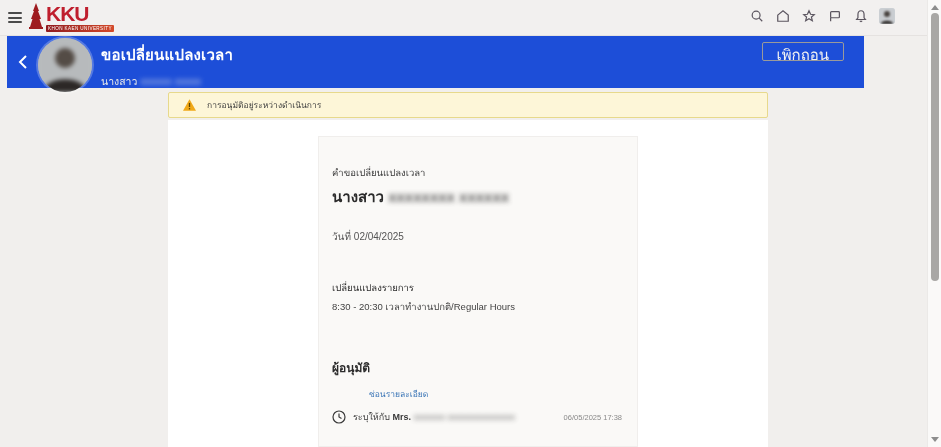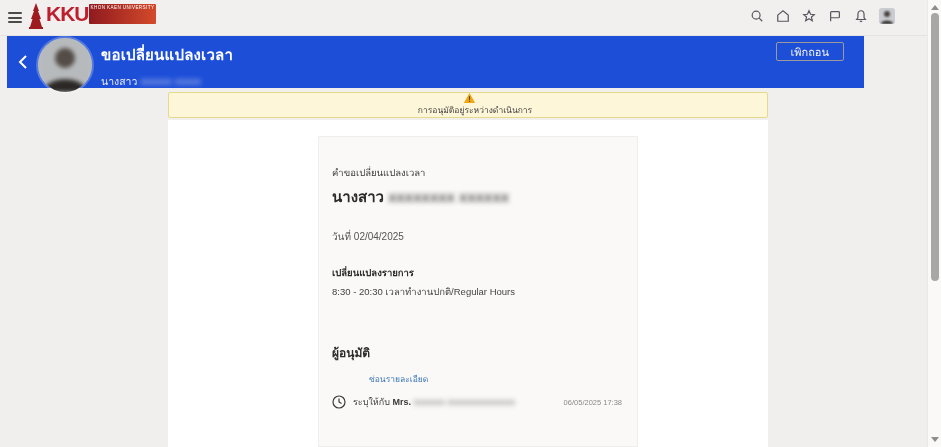--- a/index.html
+++ b/index.html
@@ -13,7 +13,7 @@
   .hamburger span { display:block; height:2px; background:#4a4a4a; border-radius:1px; }
   .brand { position:absolute; left:28px; top:3px; display:flex; align-items:flex-start; }
   .emblem { width:16px; height:26px; margin-right:2px; }
-  .brand-text { display:flex; }
+  .brand-text { display:flex; flex-direction:column; }
   .brand-kku { font-size:21px; line-height:21px; font-weight:bold; color:#bf1e2d; letter-spacing:-1px; }
   .brand-univ { font-size:4.6px; letter-spacing:.4px; color:#fff; background:linear-gradient(90deg,#8f1a1f,#d44a2a); padding:1px 2px; border-radius:1px; margin-top:1px; white-space:nowrap; }
   .top-icons { position:absolute; right:32px; top:8px; display:flex; gap:11px; align-items:center; }

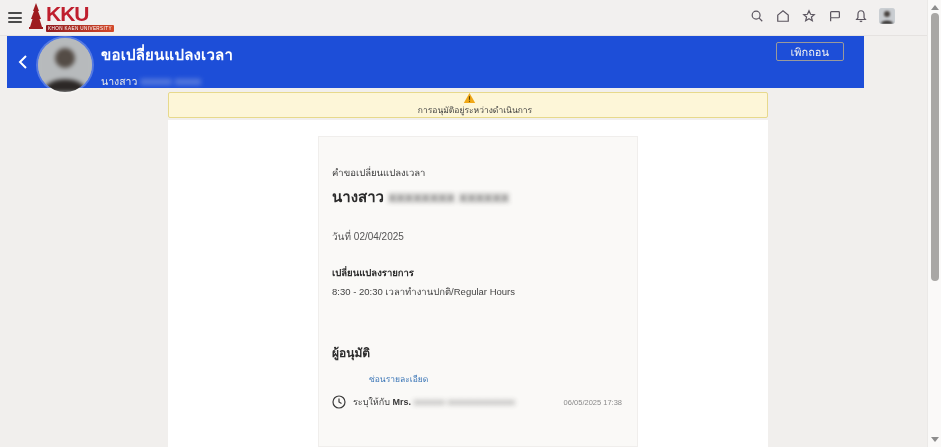--- a/index.html
+++ b/index.html
@@ -31,7 +31,7 @@
   .hdr-title { color:#ffffff; font-size:15px; font-weight:bold; letter-spacing:.2px; }
   .hdr-sub { color:#e8e8e8; font-size:10.5px; margin-top:6px; }
   .redact { filter:blur(2.5px); opacity:.75; user-select:none; }
-  .hdr-btn { position:absolute; right:20px; top:6px; height:19px; padding:0 14px; background:transparent; border:1px solid #9a9a9a; border-radius:2px; color:#f2f2f2; font-size:11px; font-family:inherit; cursor:pointer; }
+  .hdr-btn { position:absolute; right:20px; top:6px; height:19px; padding:0 14px; background:transparent; border:1px solid #9a9a9a; border-radius:2px; color:#f2f2f2; font-size:15px; font-family:inherit; cursor:pointer; }
 
   
   .alert { position:absolute; left:168px; top:92px; width:600px; height:26px; background:#fdf6d8; border:1px solid #e7d98c; border-radius:2px; display:flex; align-items:center; padding-left:14px;flex-direction:column; }

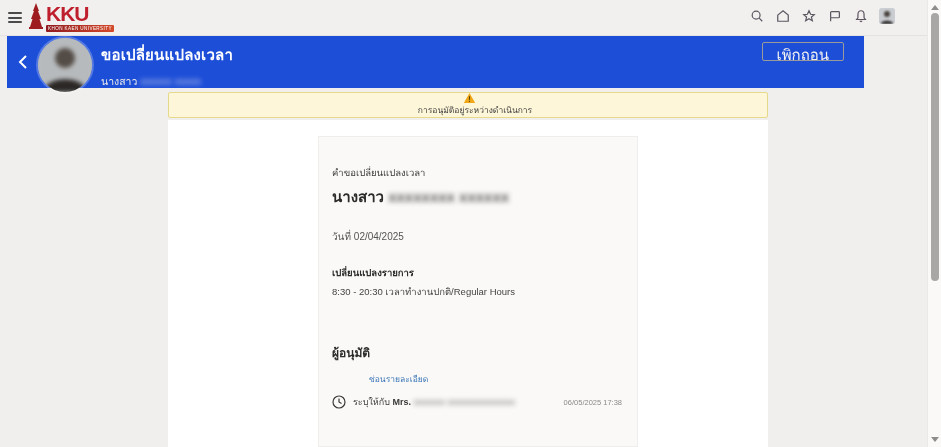--- a/index.html
+++ b/index.html
@@ -34,7 +34,7 @@
   .hdr-btn { position:absolute; right:20px; top:6px; height:19px; padding:0 14px; background:transparent; border:1px solid #9a9a9a; border-radius:2px; color:#f2f2f2; font-size:15px; font-family:inherit; cursor:pointer; }
 
   
-  .alert { position:absolute; left:168px; top:92px; width:600px; height:26px; background:#fdf6d8; border:1px solid #e7d98c; border-radius:2px; display:flex; align-items:center; padding-left:14px;flex-direction:column; }
+  .alert { position:absolute; left:168px; top:92px; width:600px; height:26px; background:#fdf6d8; border:1px solid #e7d98c; border-radius:2px; display:flex; align-items:center; padding-left:14px; }
   .alert-icon { width:13px; height:12px; margin-right:11px; }
   .alert-msg { font-size:8.5px; color:#3c3c3c; }
 

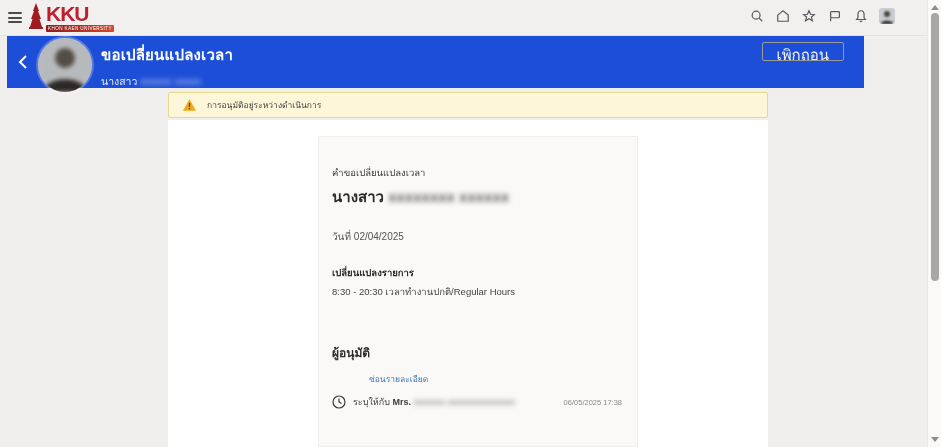--- a/index.html
+++ b/index.html
@@ -44,7 +44,7 @@
   .req-label { font-size:9.5px; color:#3a3a3a; }
   .person { font-size:15px; font-weight:bold; color:#2b2b2b; margin-top:5px; }
   .date { font-size:10px; color:#555; margin-top:20px; }
-  .sec-title { font-size:9.5px; font-weight:bold; color:#2b2b2b; margin-top:21px; }
+  .sec-title { font-size:9.5px; font-weight:normal; color:#2b2b2b; margin-top:36px; }
   .schedule { font-size:9.5px; color:#444; margin-top:4px; }
 
   .cmp-table { margin-top:9px; border-top:1px solid #e6e4e1; font-size:9px; color:#444; }

